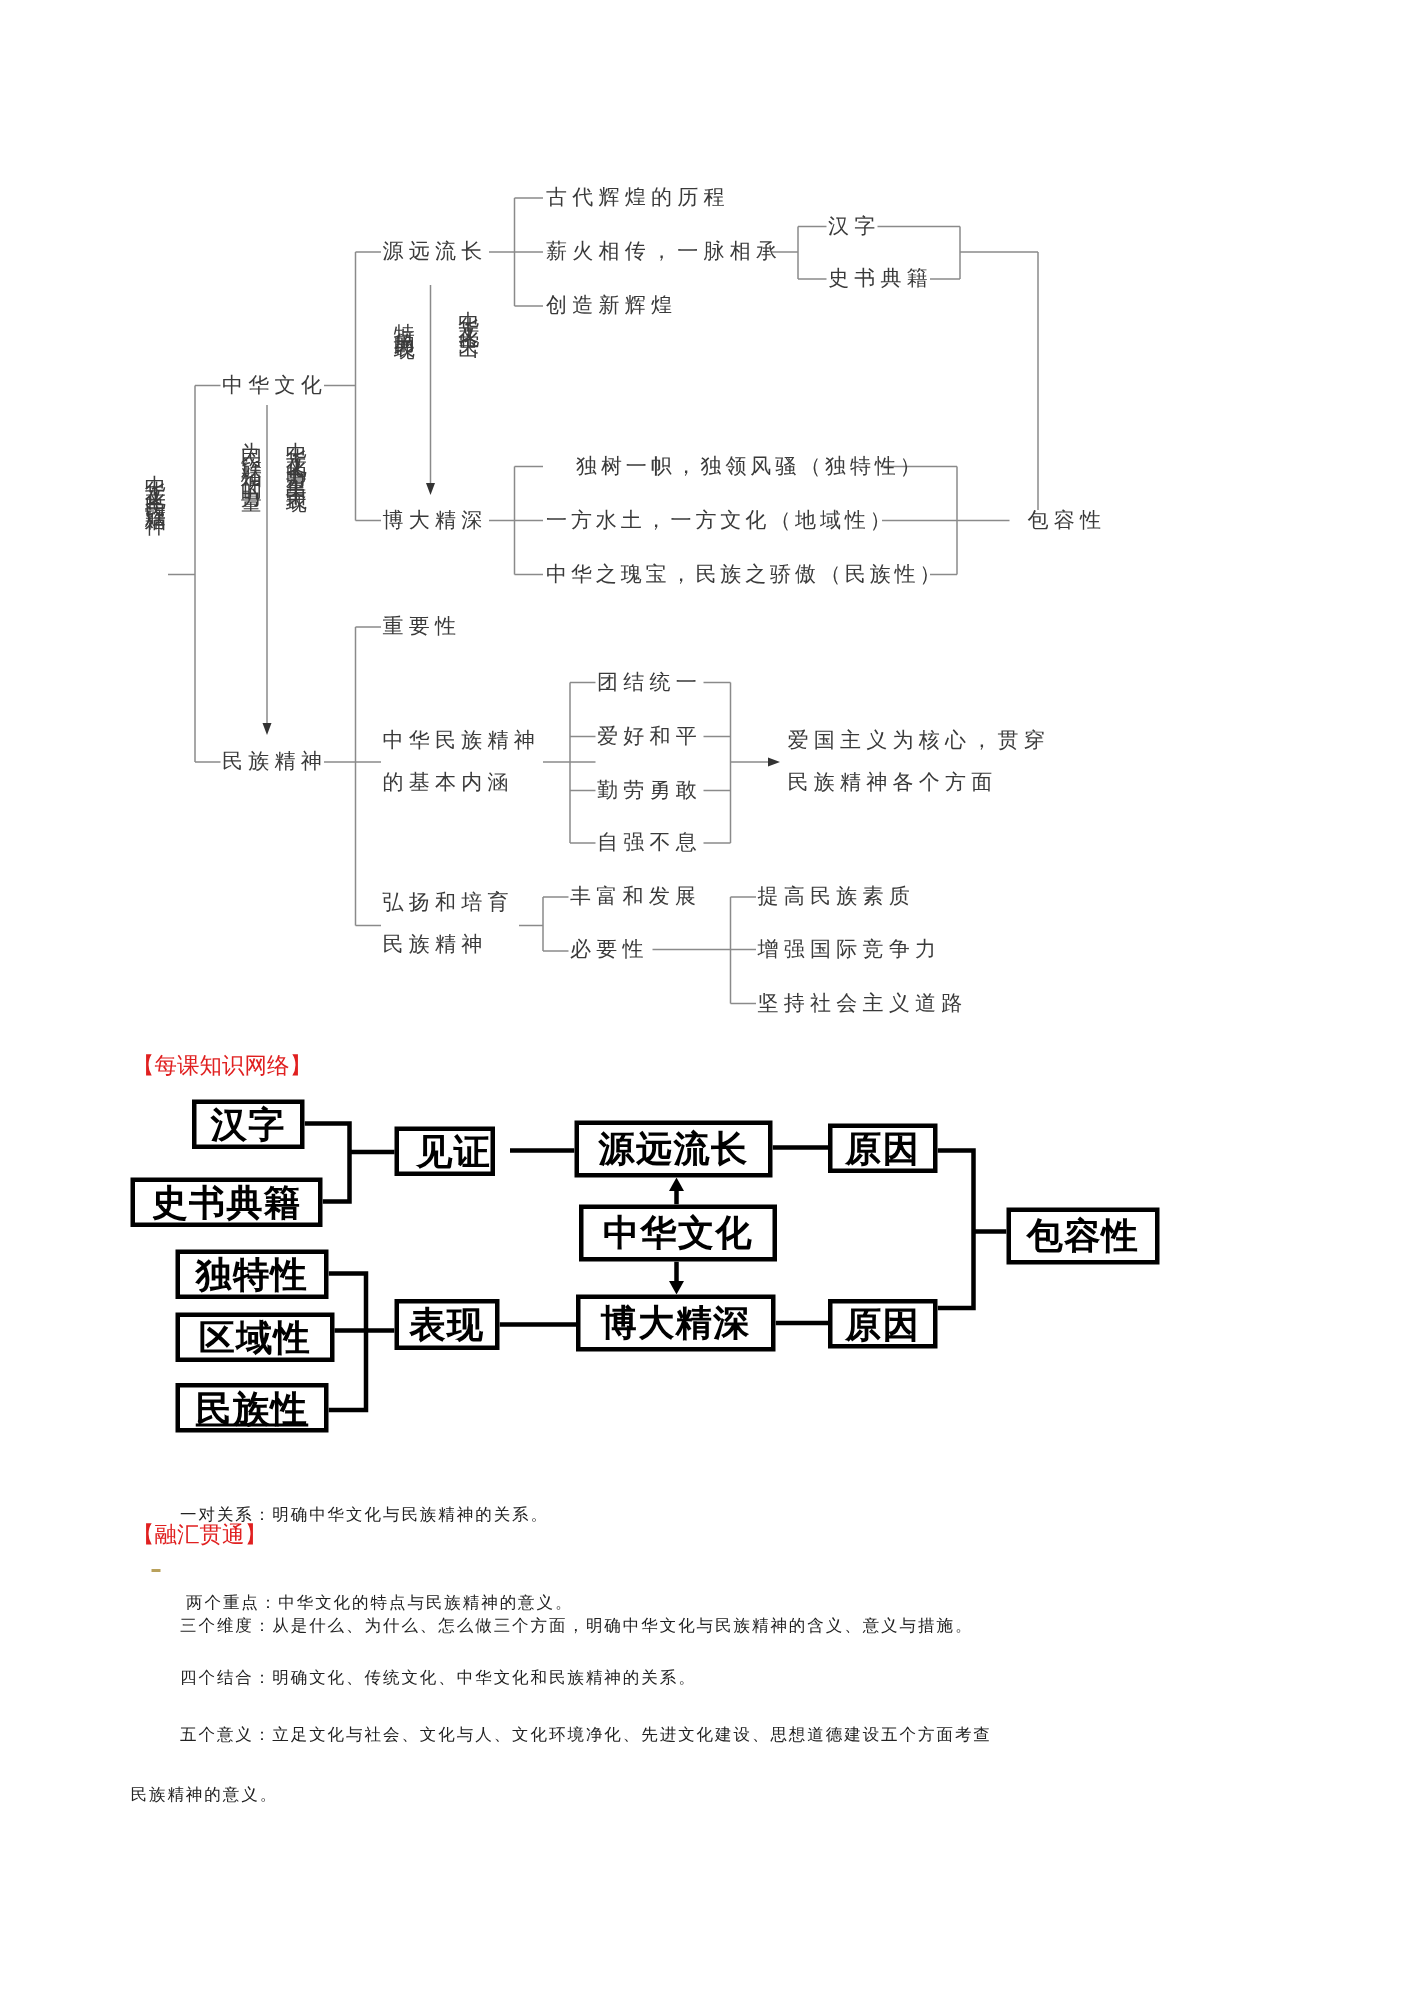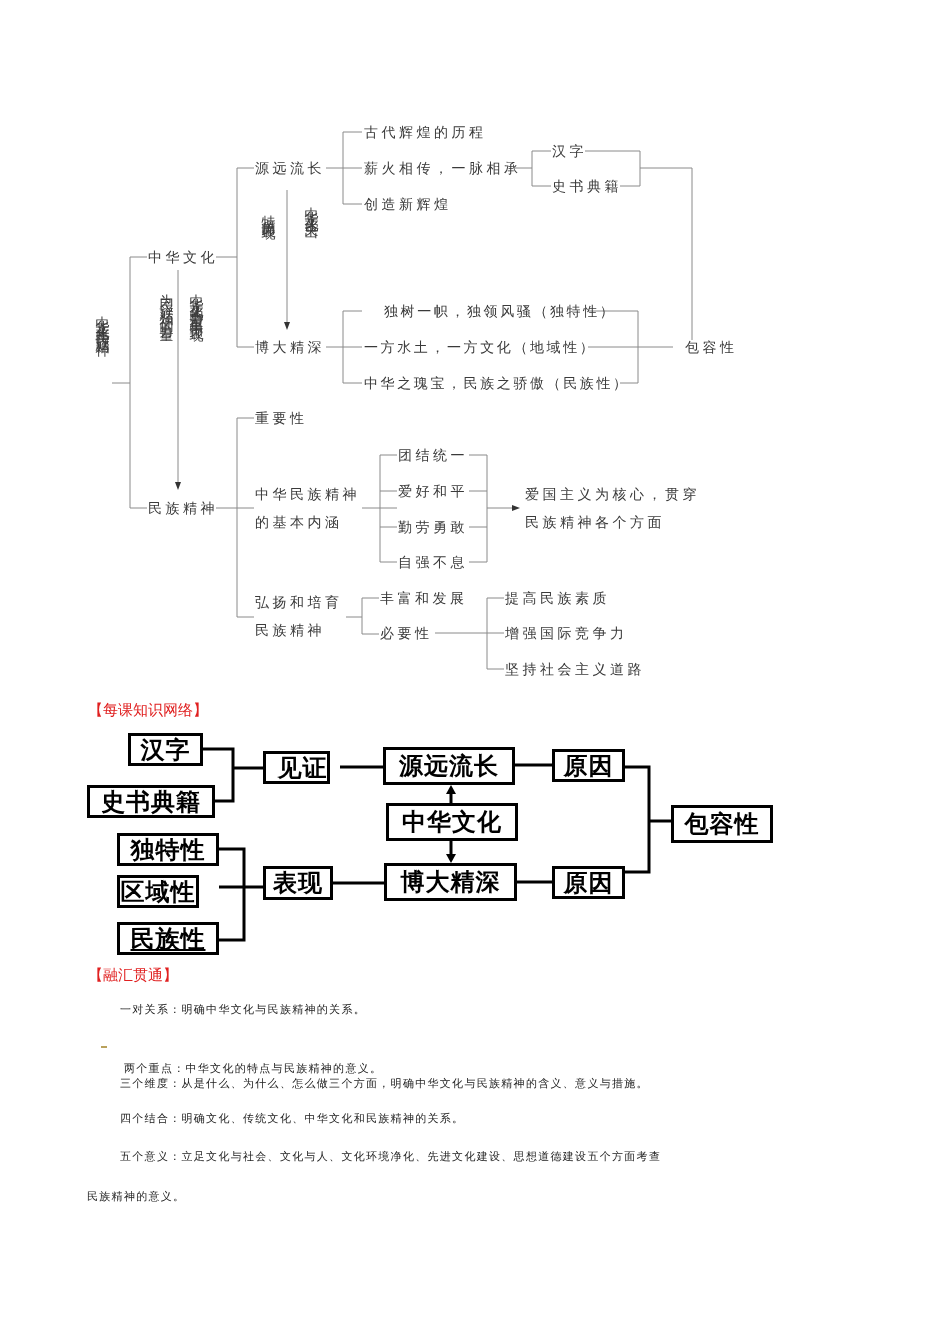--- a/index.html
+++ b/index.html
@@ -222,7 +222,7 @@
     <div class="box" style="left:552px; top:866px; width:73px; height:33px;">原因</div>
     <div class="box" style="left:671px; top:805px; width:102px; height:38px;">包容性</div>
     <div class="box" style="left:117px; top:833px; width:102px; height:33px;">独特性</div>
-    <div class="box" style="left:117px; top:875px; width:82px; height:33px;">区域性</div>
+    <div class="box" style="left:117px; top:875px; width:106px; height:33px;">区域性</div>
     <div class="box" style="left:117px; top:922px; width:102px; height:33px;text-decoration:underline;">民族性</div>
     <div class="box" style="left:263px; top:866px; width:70px; height:34px;">表现</div>
   </div>

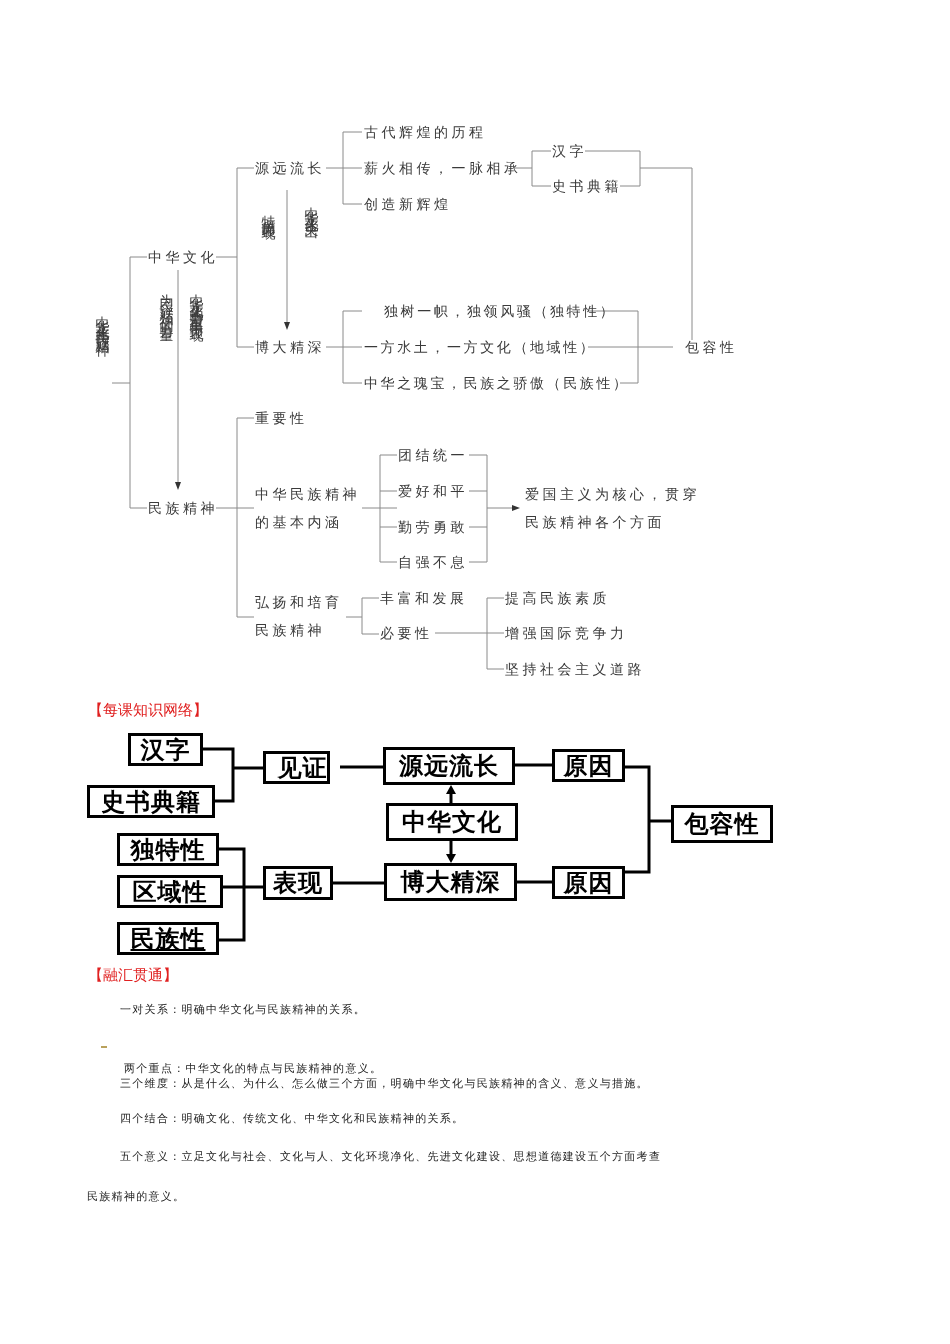--- a/index.html
+++ b/index.html
@@ -227,7 +227,7 @@
     <div class="box" style="left:263px; top:866px; width:70px; height:34px;">表现</div>
   </div>
 
-  <div class="heading" style="left:88px; top:966px;text-align:center;">【融汇贯通】</div>
+  <div class="heading" style="left:88px; top:1014px;text-align:center;">【融汇贯通】</div>
 
   <div>
     <div class="para" style="left:120px; top:1001px;">一对关系：明确中华文化与民族精神的关系。</div>

